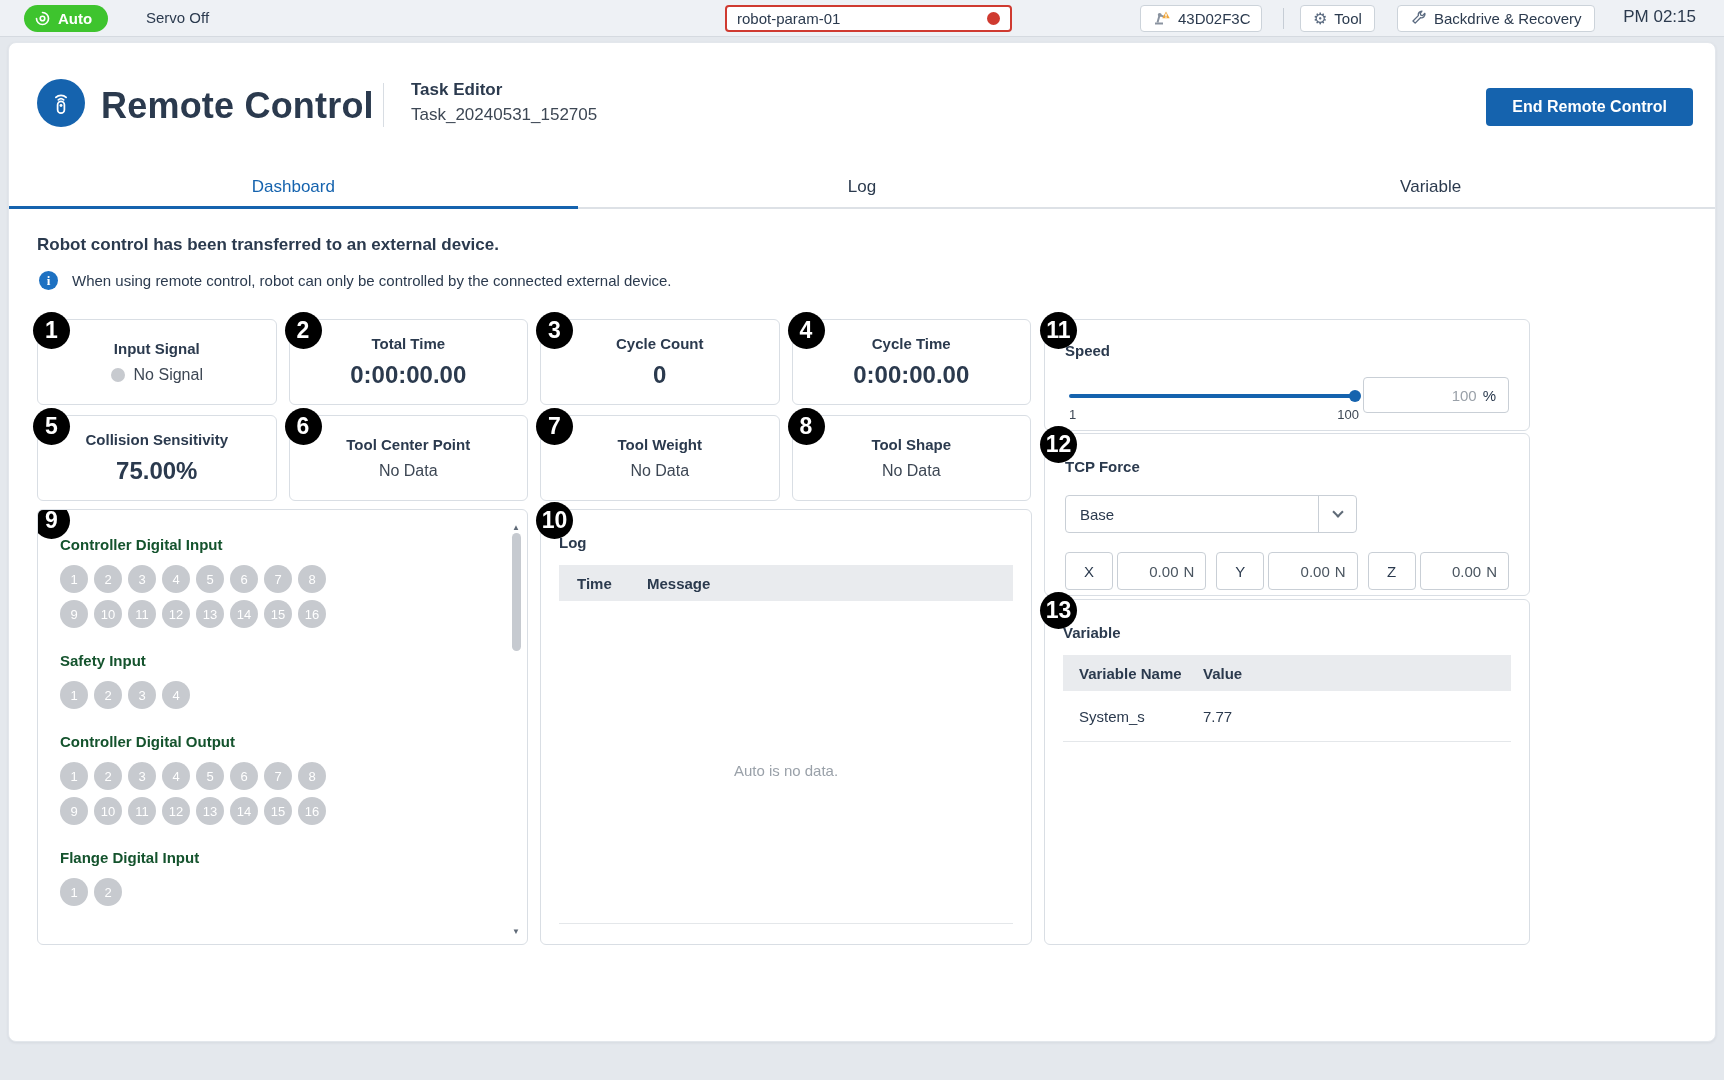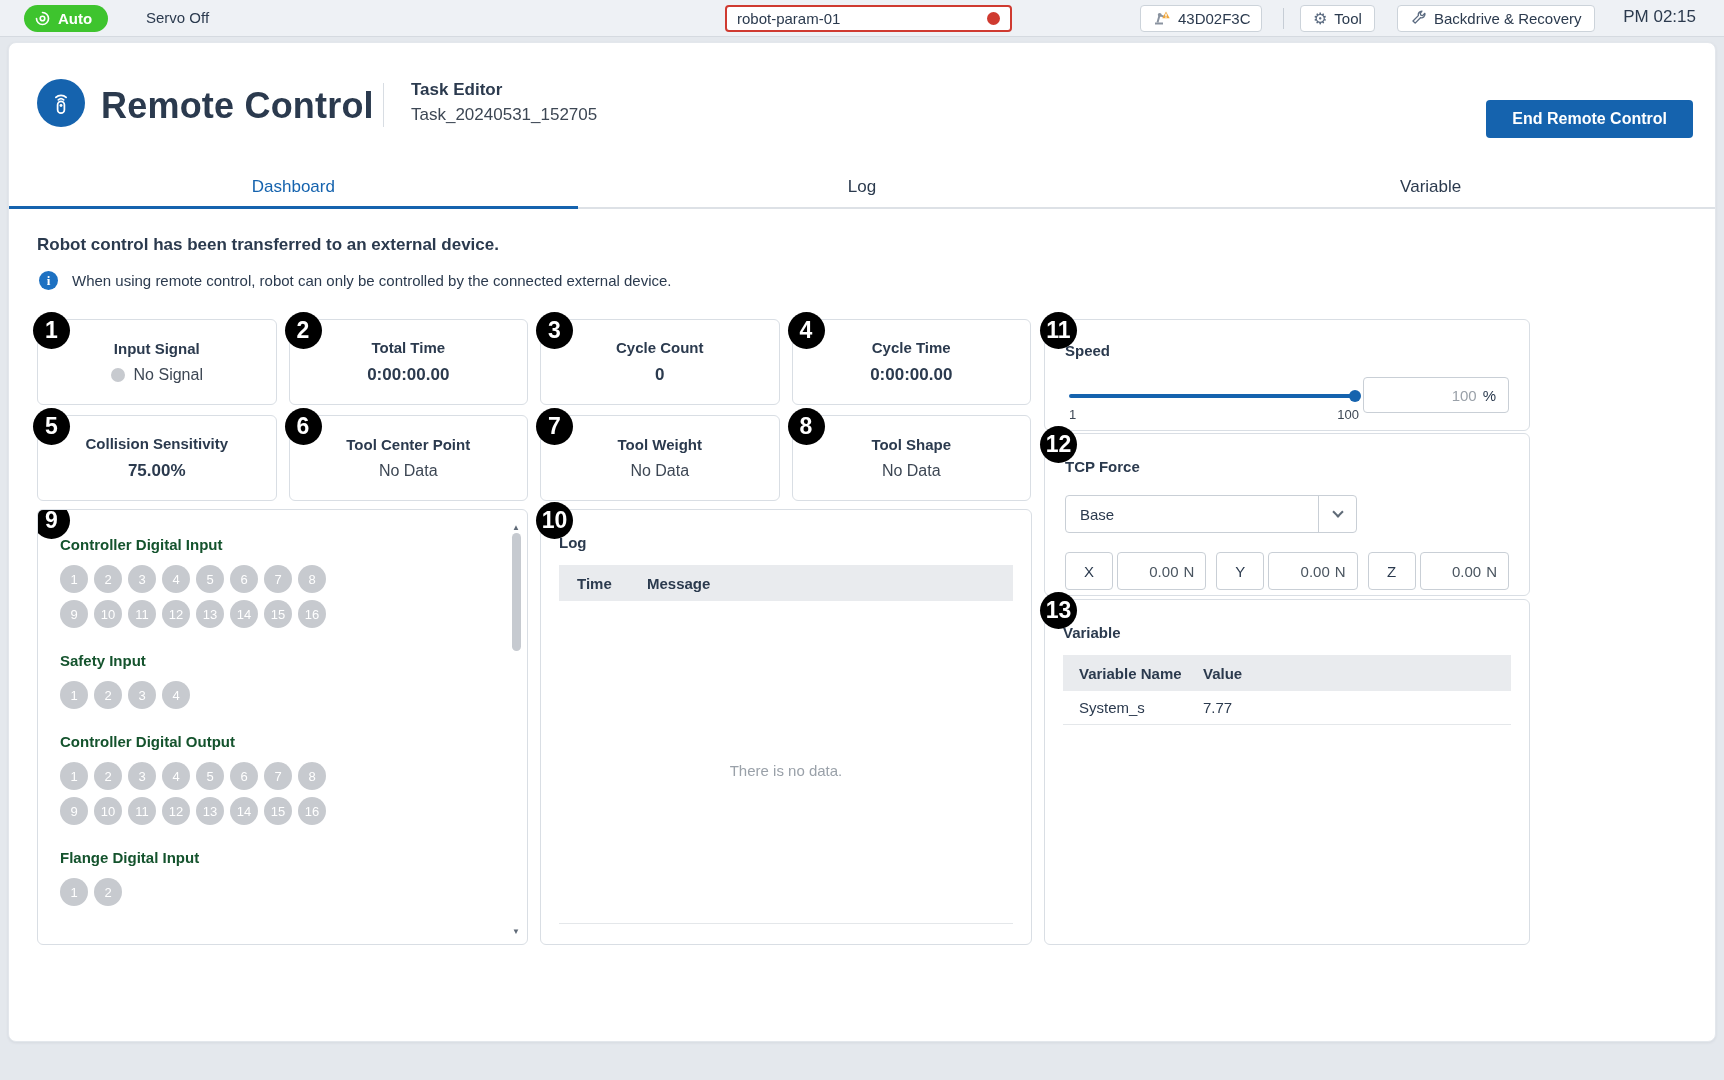--- a/index.html
+++ b/index.html
@@ -39,7 +39,7 @@
   .task-name{font-size:17px;color:#3d4754;margin-top:5px;}
   .end-btn{position:absolute;right:22px;top:45px;height:38px;padding:0 26px;background:#1563ae;color:#fff;
     border:none;border-radius:4px;font-size:16px;font-weight:600;display:flex;align-items:center;cursor:pointer;
-    font-family:inherit;margin-top:12px;}
+    font-family:inherit;}
   
   .tabs{position:absolute;left:0;top:123px;width:100%;height:43px;display:flex;border-bottom:2px solid #dde1e6;}
   .tab{flex:1;display:flex;align-items:center;justify-content:center;font-size:17px;color:#2b3a4e;

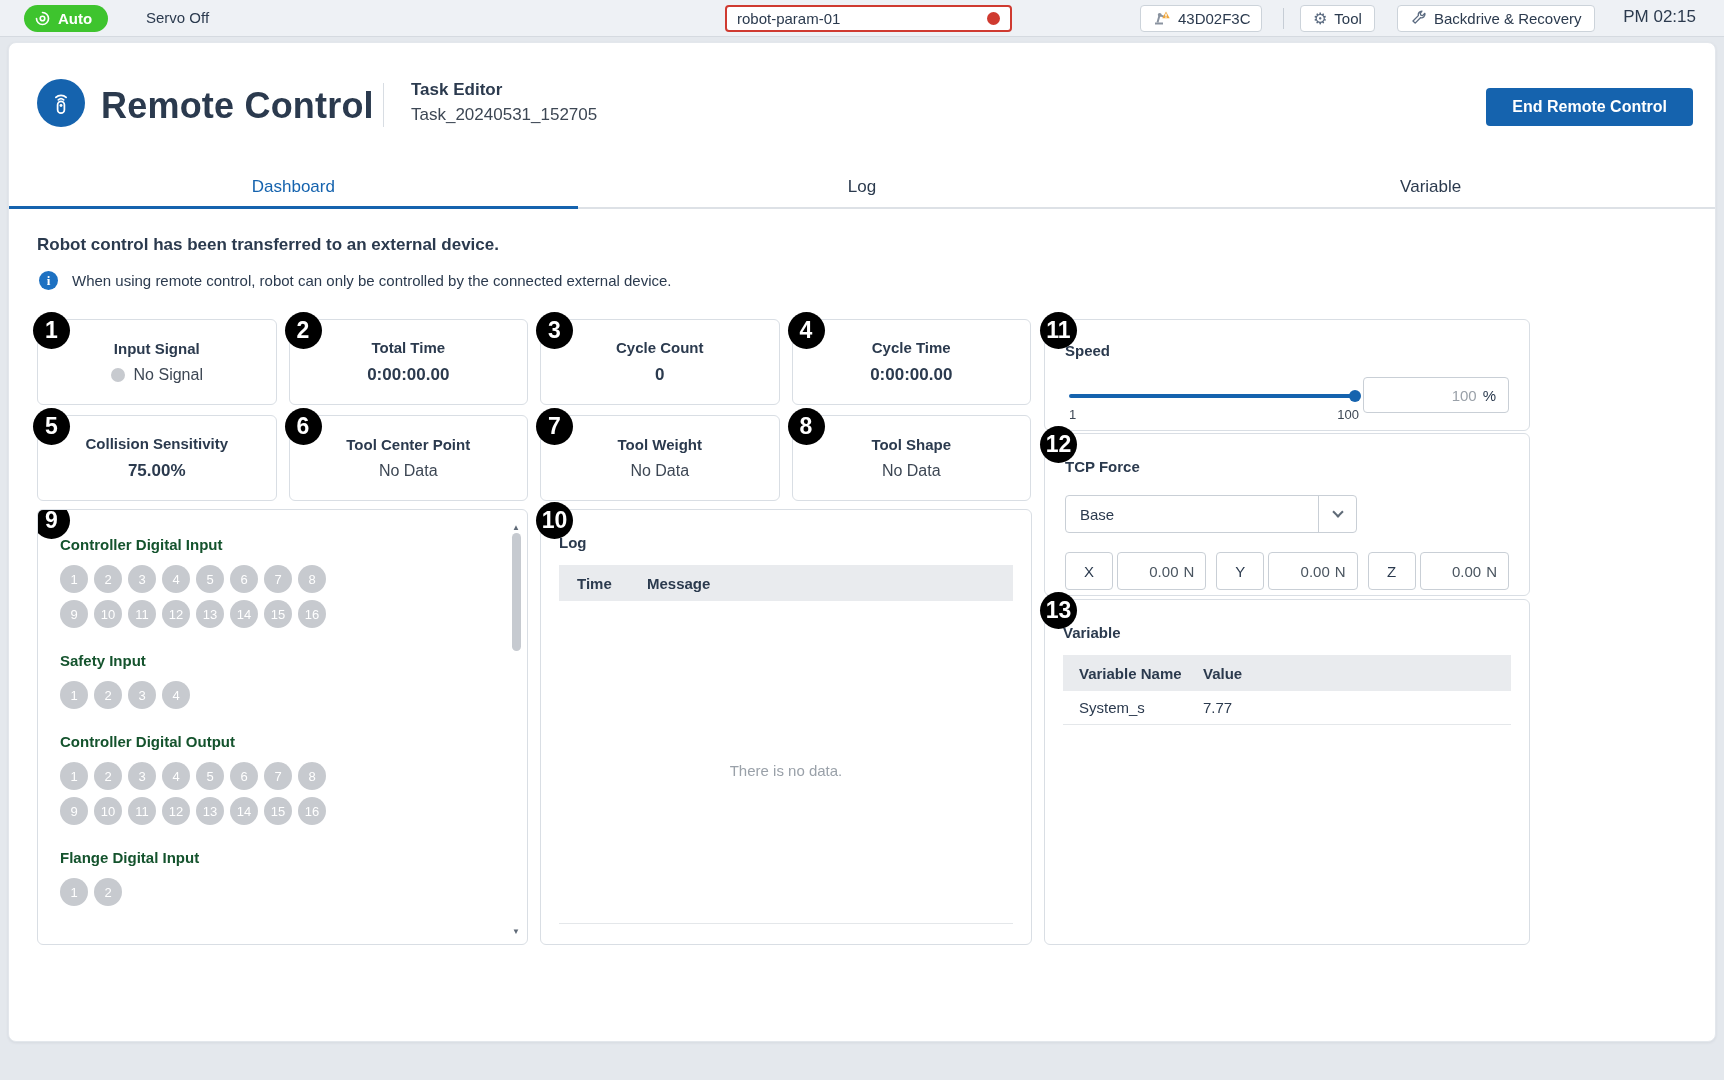--- a/index.html
+++ b/index.html
@@ -62,7 +62,7 @@
   .card{height:86px;position:relative;border:1px solid #d9dee4;border-radius:6px;background:#fff;
     display:flex;flex-direction:column;align-items:center;justify-content:center;gap:9px;}
   .card-title{font-size:15px;font-weight:600;color:#2b3a4e;}
-  .card-value.strong{font-size:17px;font-weight:700;color:#2b3a4e;}
+  .card-value.strong{font-size:24px;font-weight:700;color:#2b3a4e;}
   .card-value.plain{font-size:16px;color:#3d4754;}
   .card-value.signal{font-size:16px;color:#3d4754;display:flex;align-items:center;gap:9px;}
   .sig-dot{width:14px;height:14px;border-radius:50%;background:#c7cacf;}

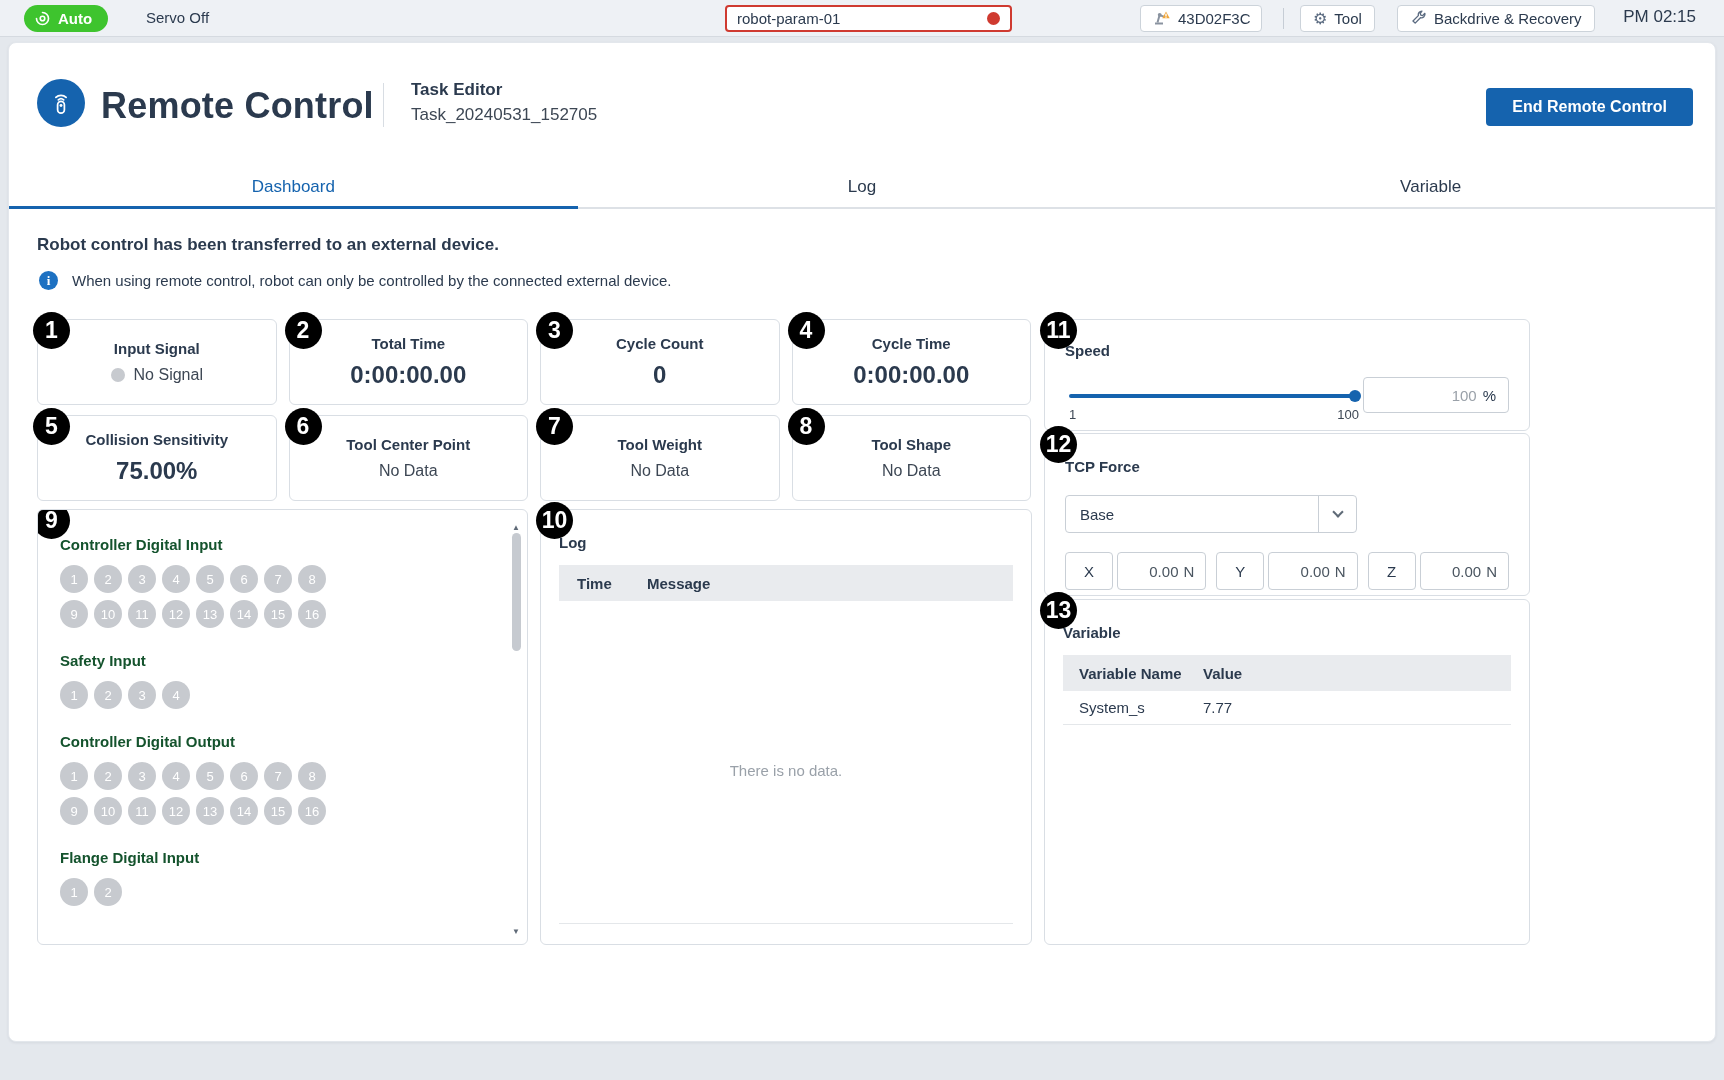--- a/index.html
+++ b/index.html
@@ -111,7 +111,7 @@
   .var-header{margin-top:14px;background:#e9ebee;height:36px;display:flex;align-items:center;
     font-size:15px;font-weight:600;color:#2b3a4e;}
   .var-col-name{width:140px;padding-left:16px;}
-  .var-row{height:34px;display:flex;align-items:center;border-bottom:1px solid #e4e7ea;font-size:15px;color:#2b3a4e;}
+  .var-row{height:51px;display:flex;align-items:center;border-bottom:1px solid #e4e7ea;font-size:15px;color:#2b3a4e;}
 </style>
 </head>
 <body>

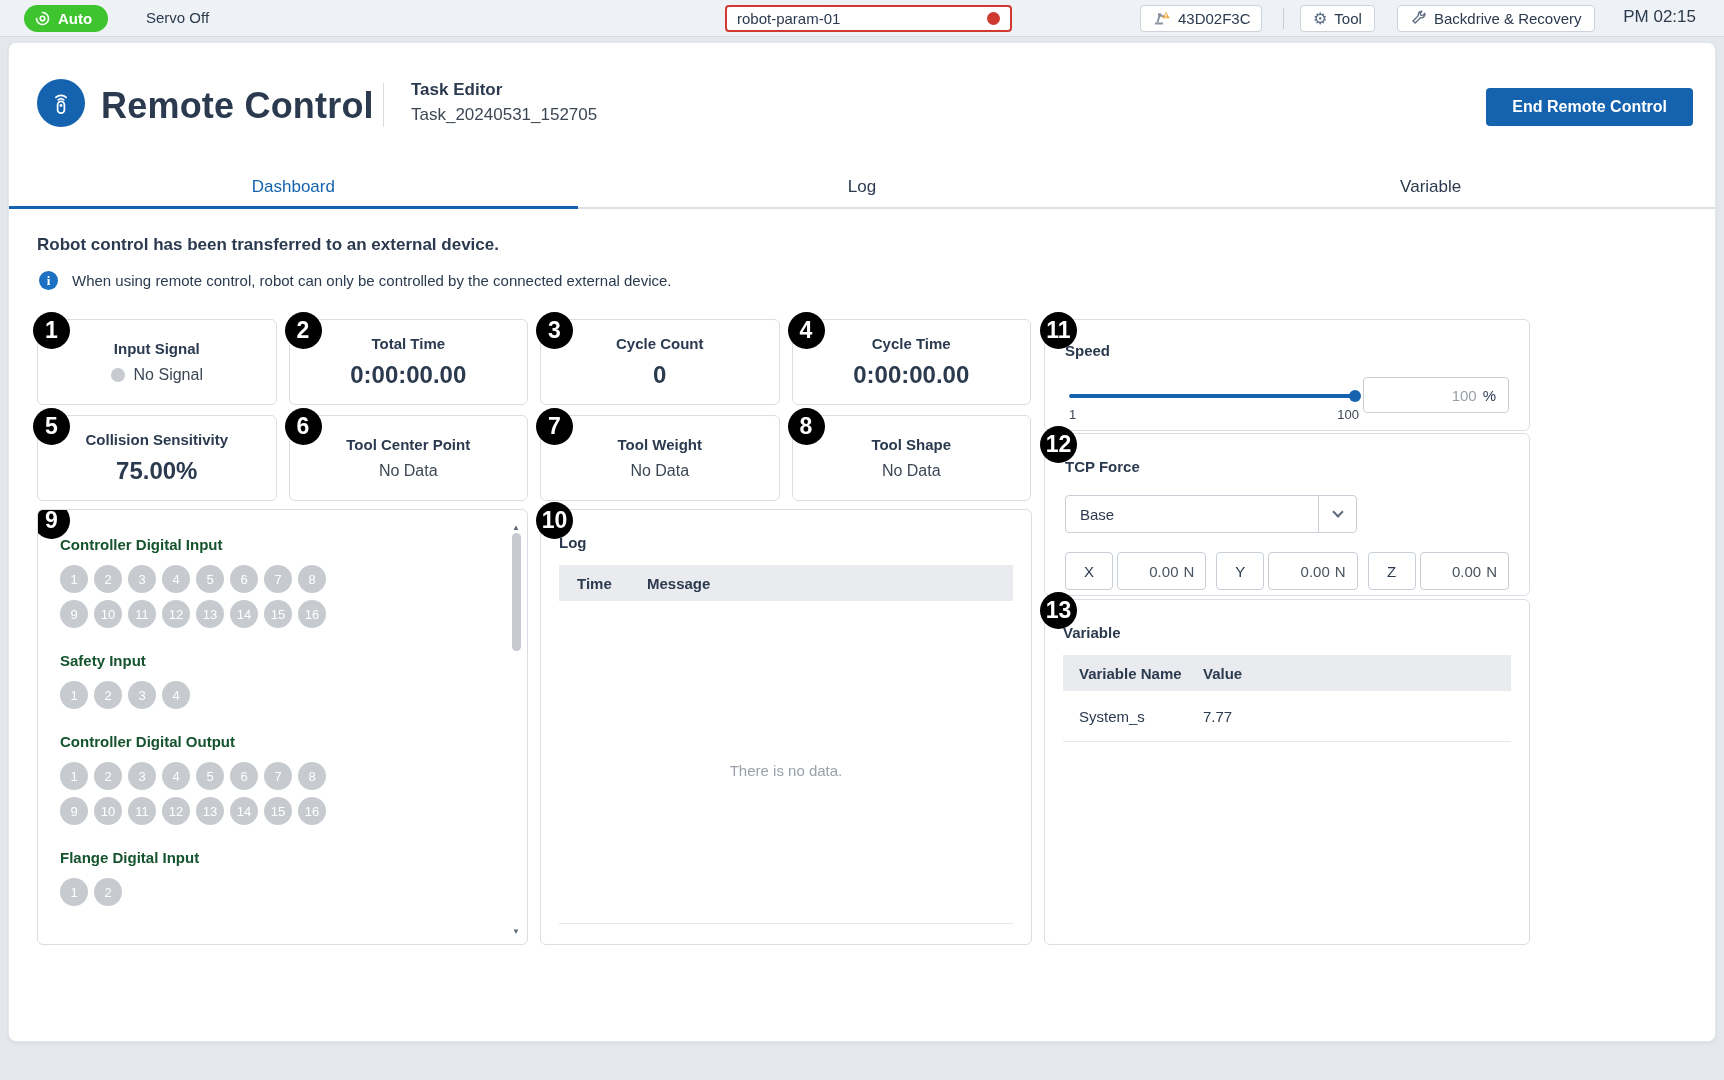--- a/index.html
+++ b/index.html
@@ -310,7 +310,7 @@
       <div class="log-col-time">Time</div>
       <div>Message</div>
     </div>
-    <div class="log-empty">There is no data.</div>
+    <div class="log-empty">Auto is no data.</div>
     <div class="log-bottomline"></div>
   </div>
 

